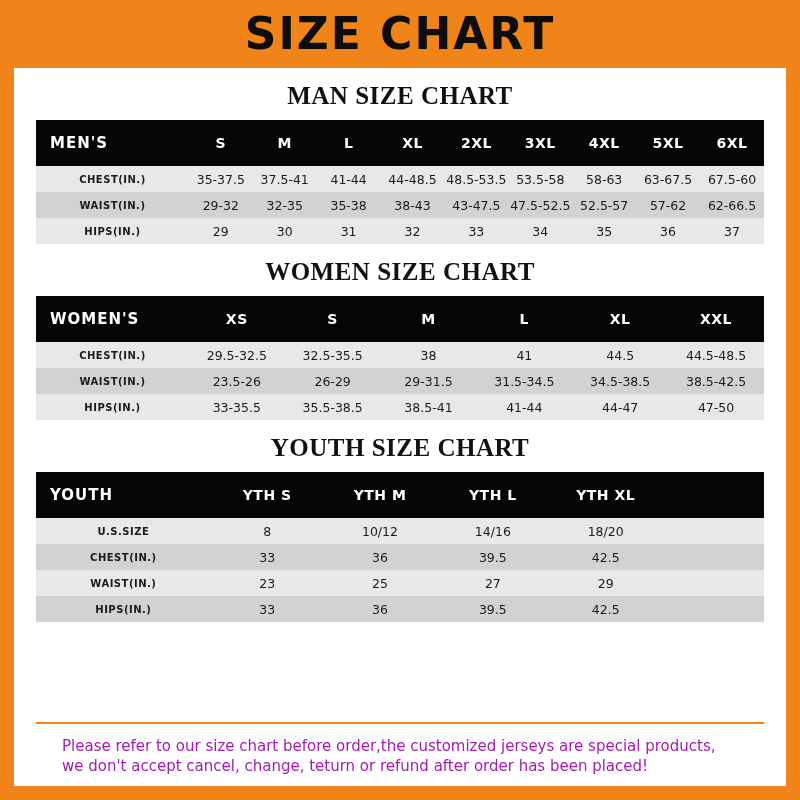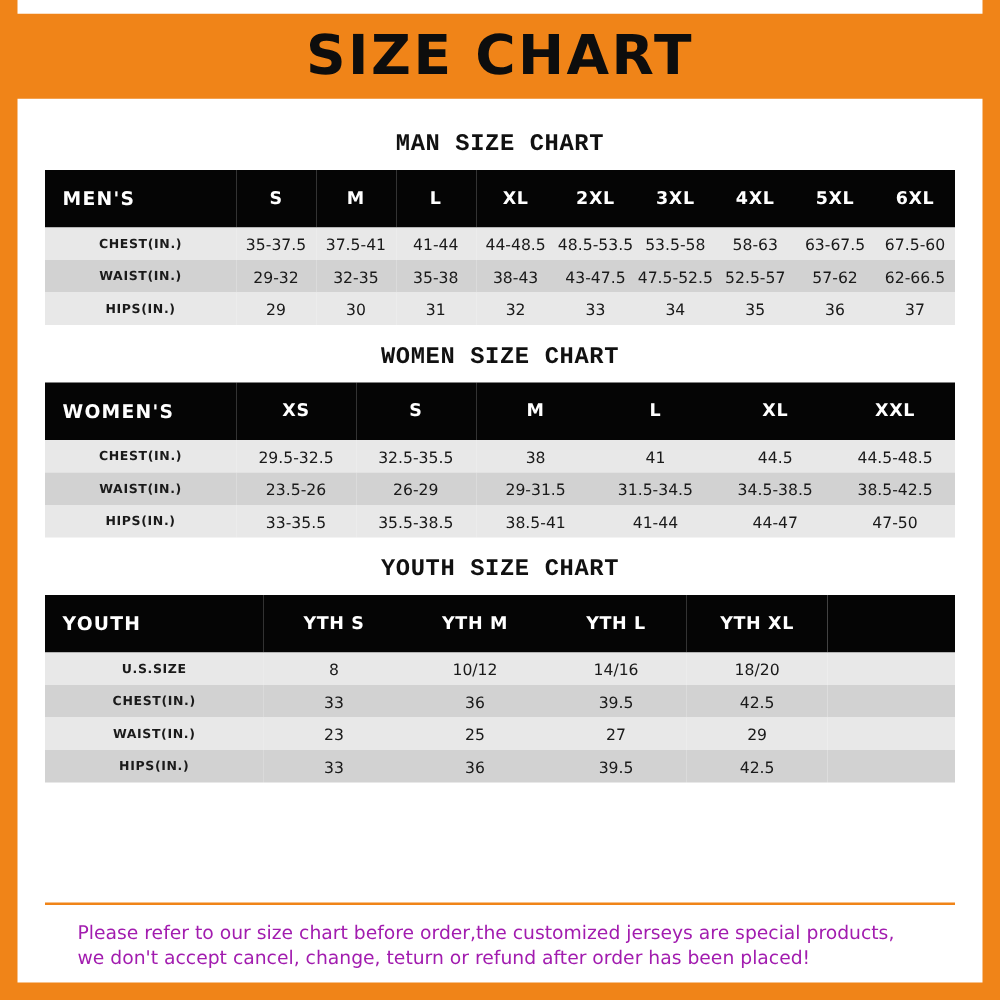--- a/index.html
+++ b/index.html
@@ -31,7 +31,7 @@
     align-items: center;
     justify-content: center;
     flex: 0 0 auto;
-    margin: 11px -14px;
+    margin: 0 -14px;
   }
   .header-title {
     font-family: "DejaVu Sans", sans-serif;

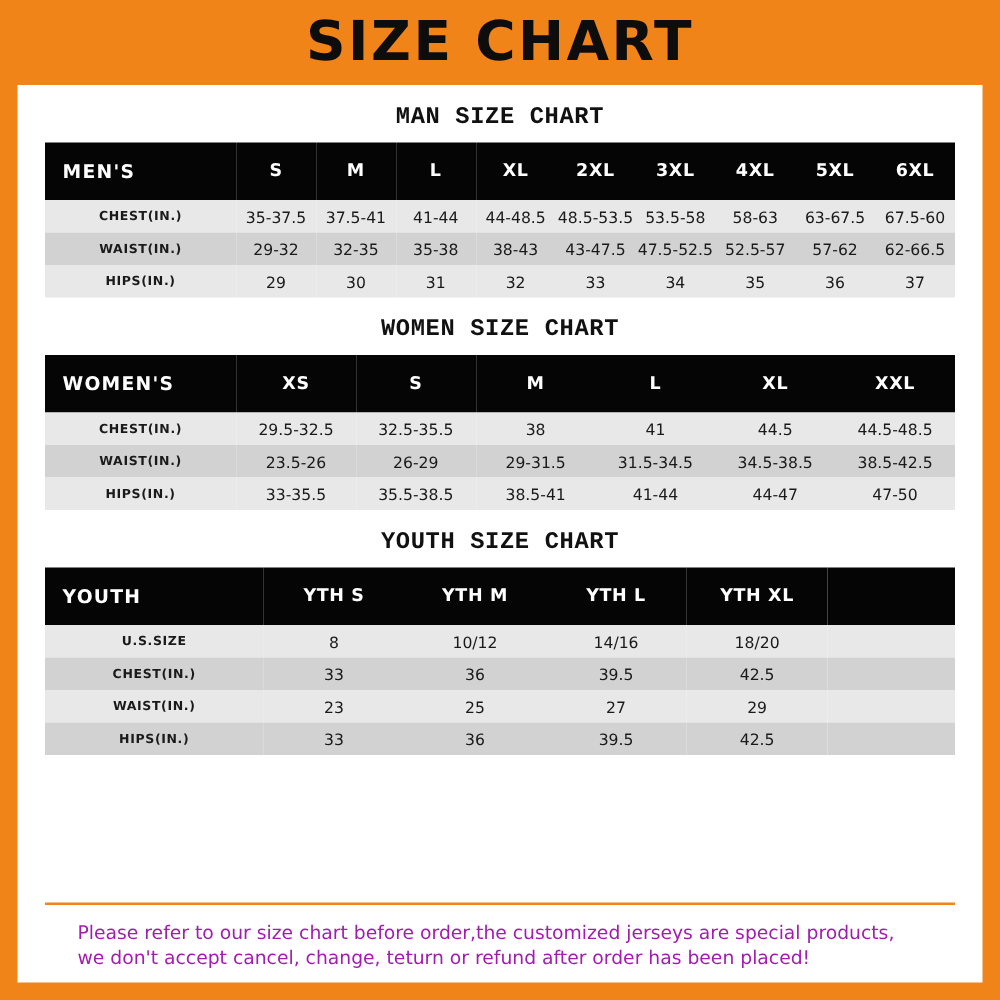--- a/index.html
+++ b/index.html
@@ -52,9 +52,9 @@
   }
   .section-title {
     text-align: center;
-    font-family: Liberation Mono, monospace;
-    font-weight: bold;
-    font-size: 19px;
+    font-family: Liberation Serif, serif;
+    font-weight: bold;
+    font-size: 25px;
     color: #111;
     letter-spacing: 0.5px;
     padding: 14px 0 10px 0;

